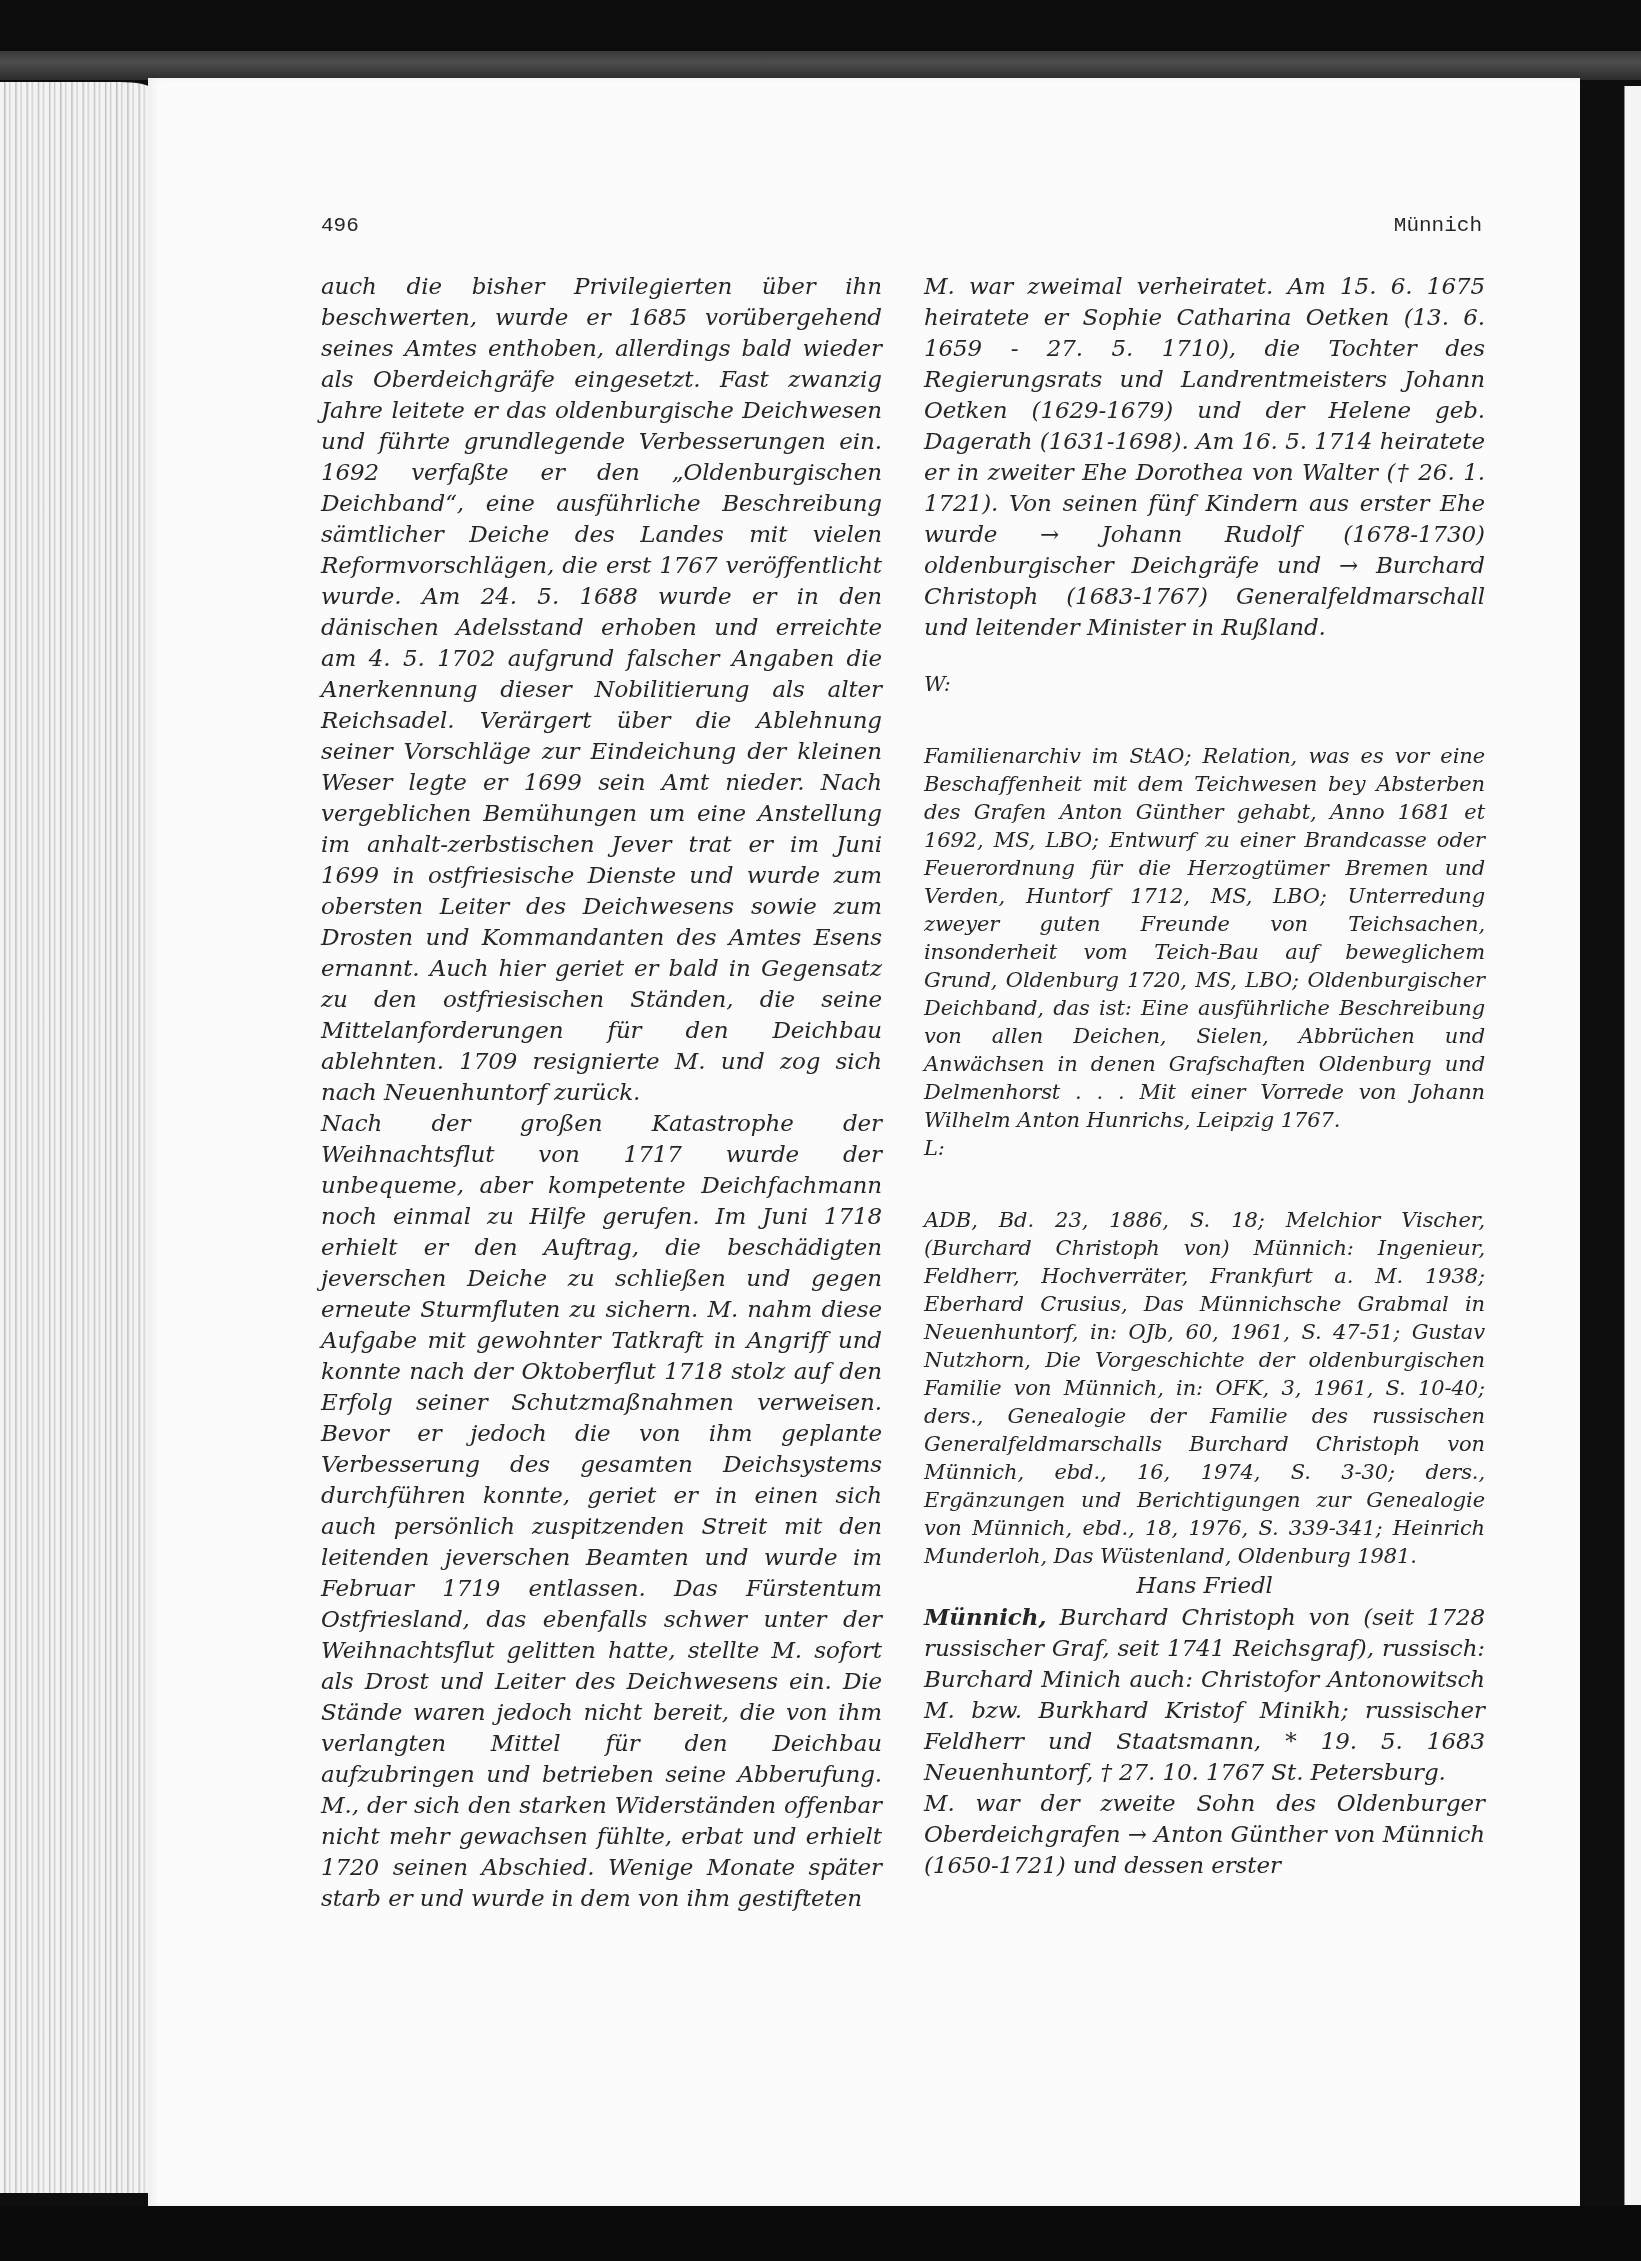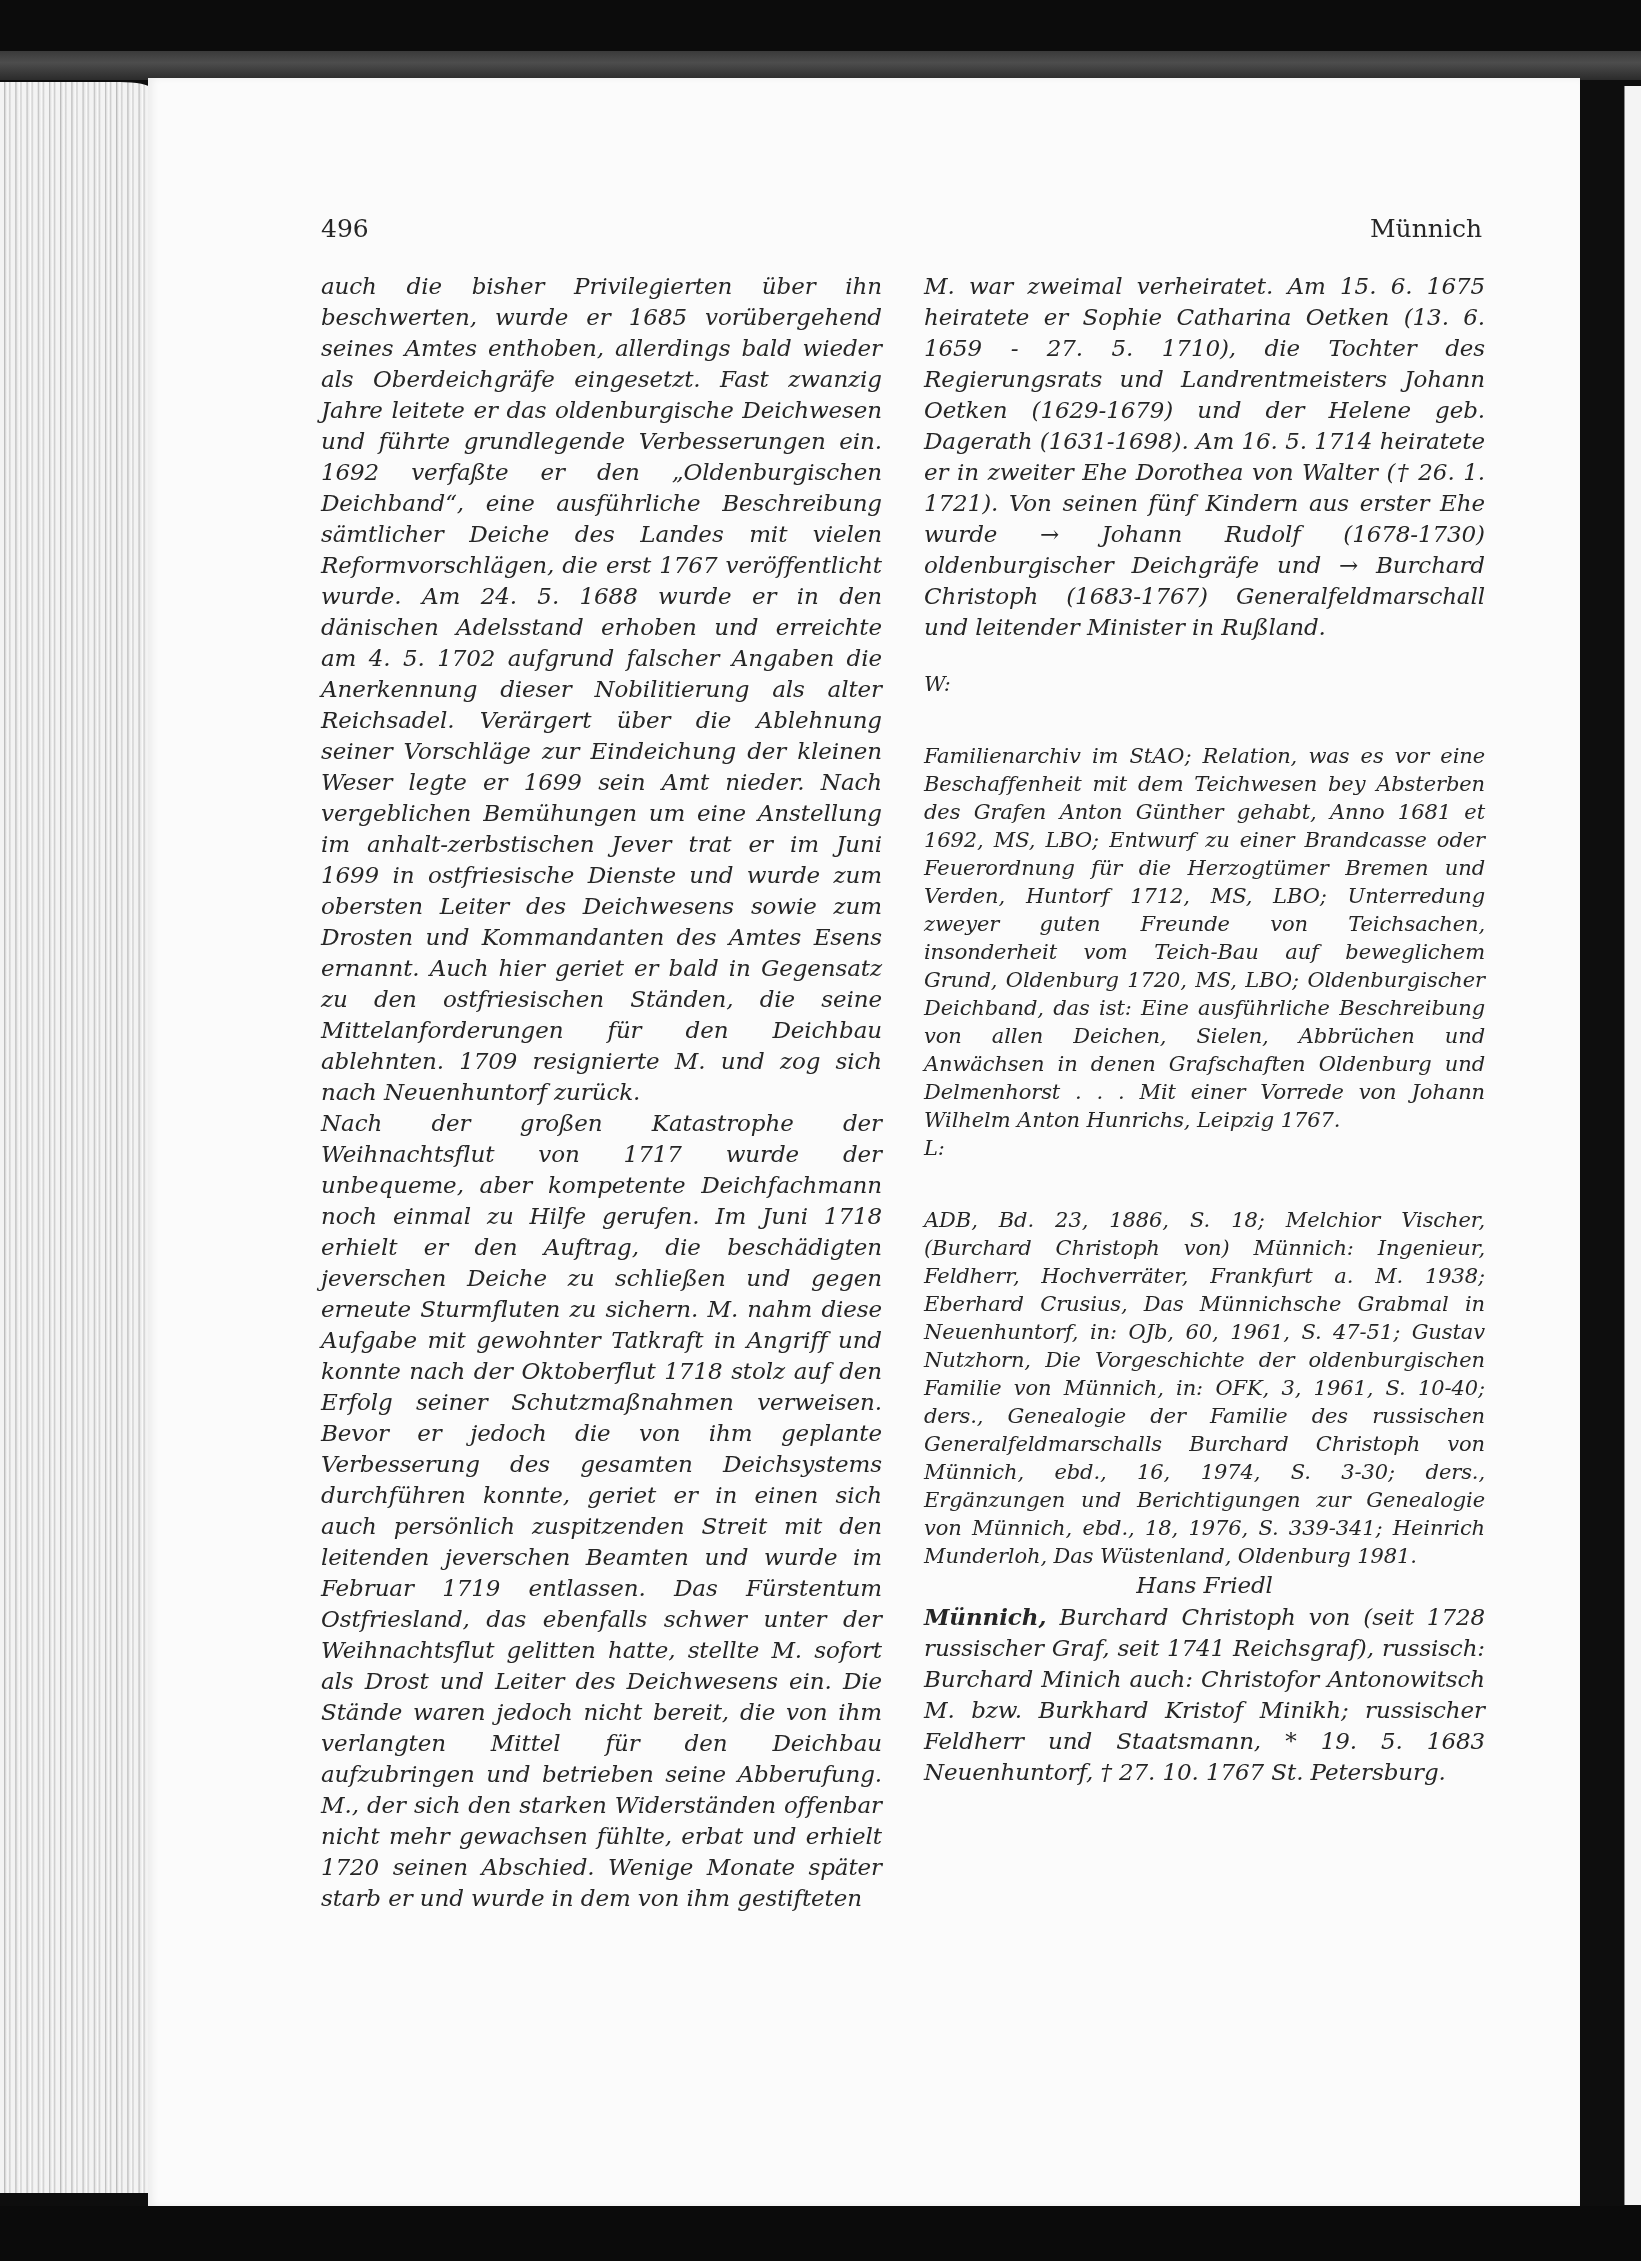--- a/index.html
+++ b/index.html
@@ -41,7 +41,8 @@
 
   .running-head {
     position: absolute; top: 214px; left: 321px; width: 1161px; height: 37px;
-    font-size: 25px;
+    font-size: 21px;
+    font-family: Liberation Mono, monospace;
   }
   .page-number { position: absolute; left: 0; top: 0; }
   .head-title { position: absolute; left: 0; right: 0; text-align: right; top: 0; }

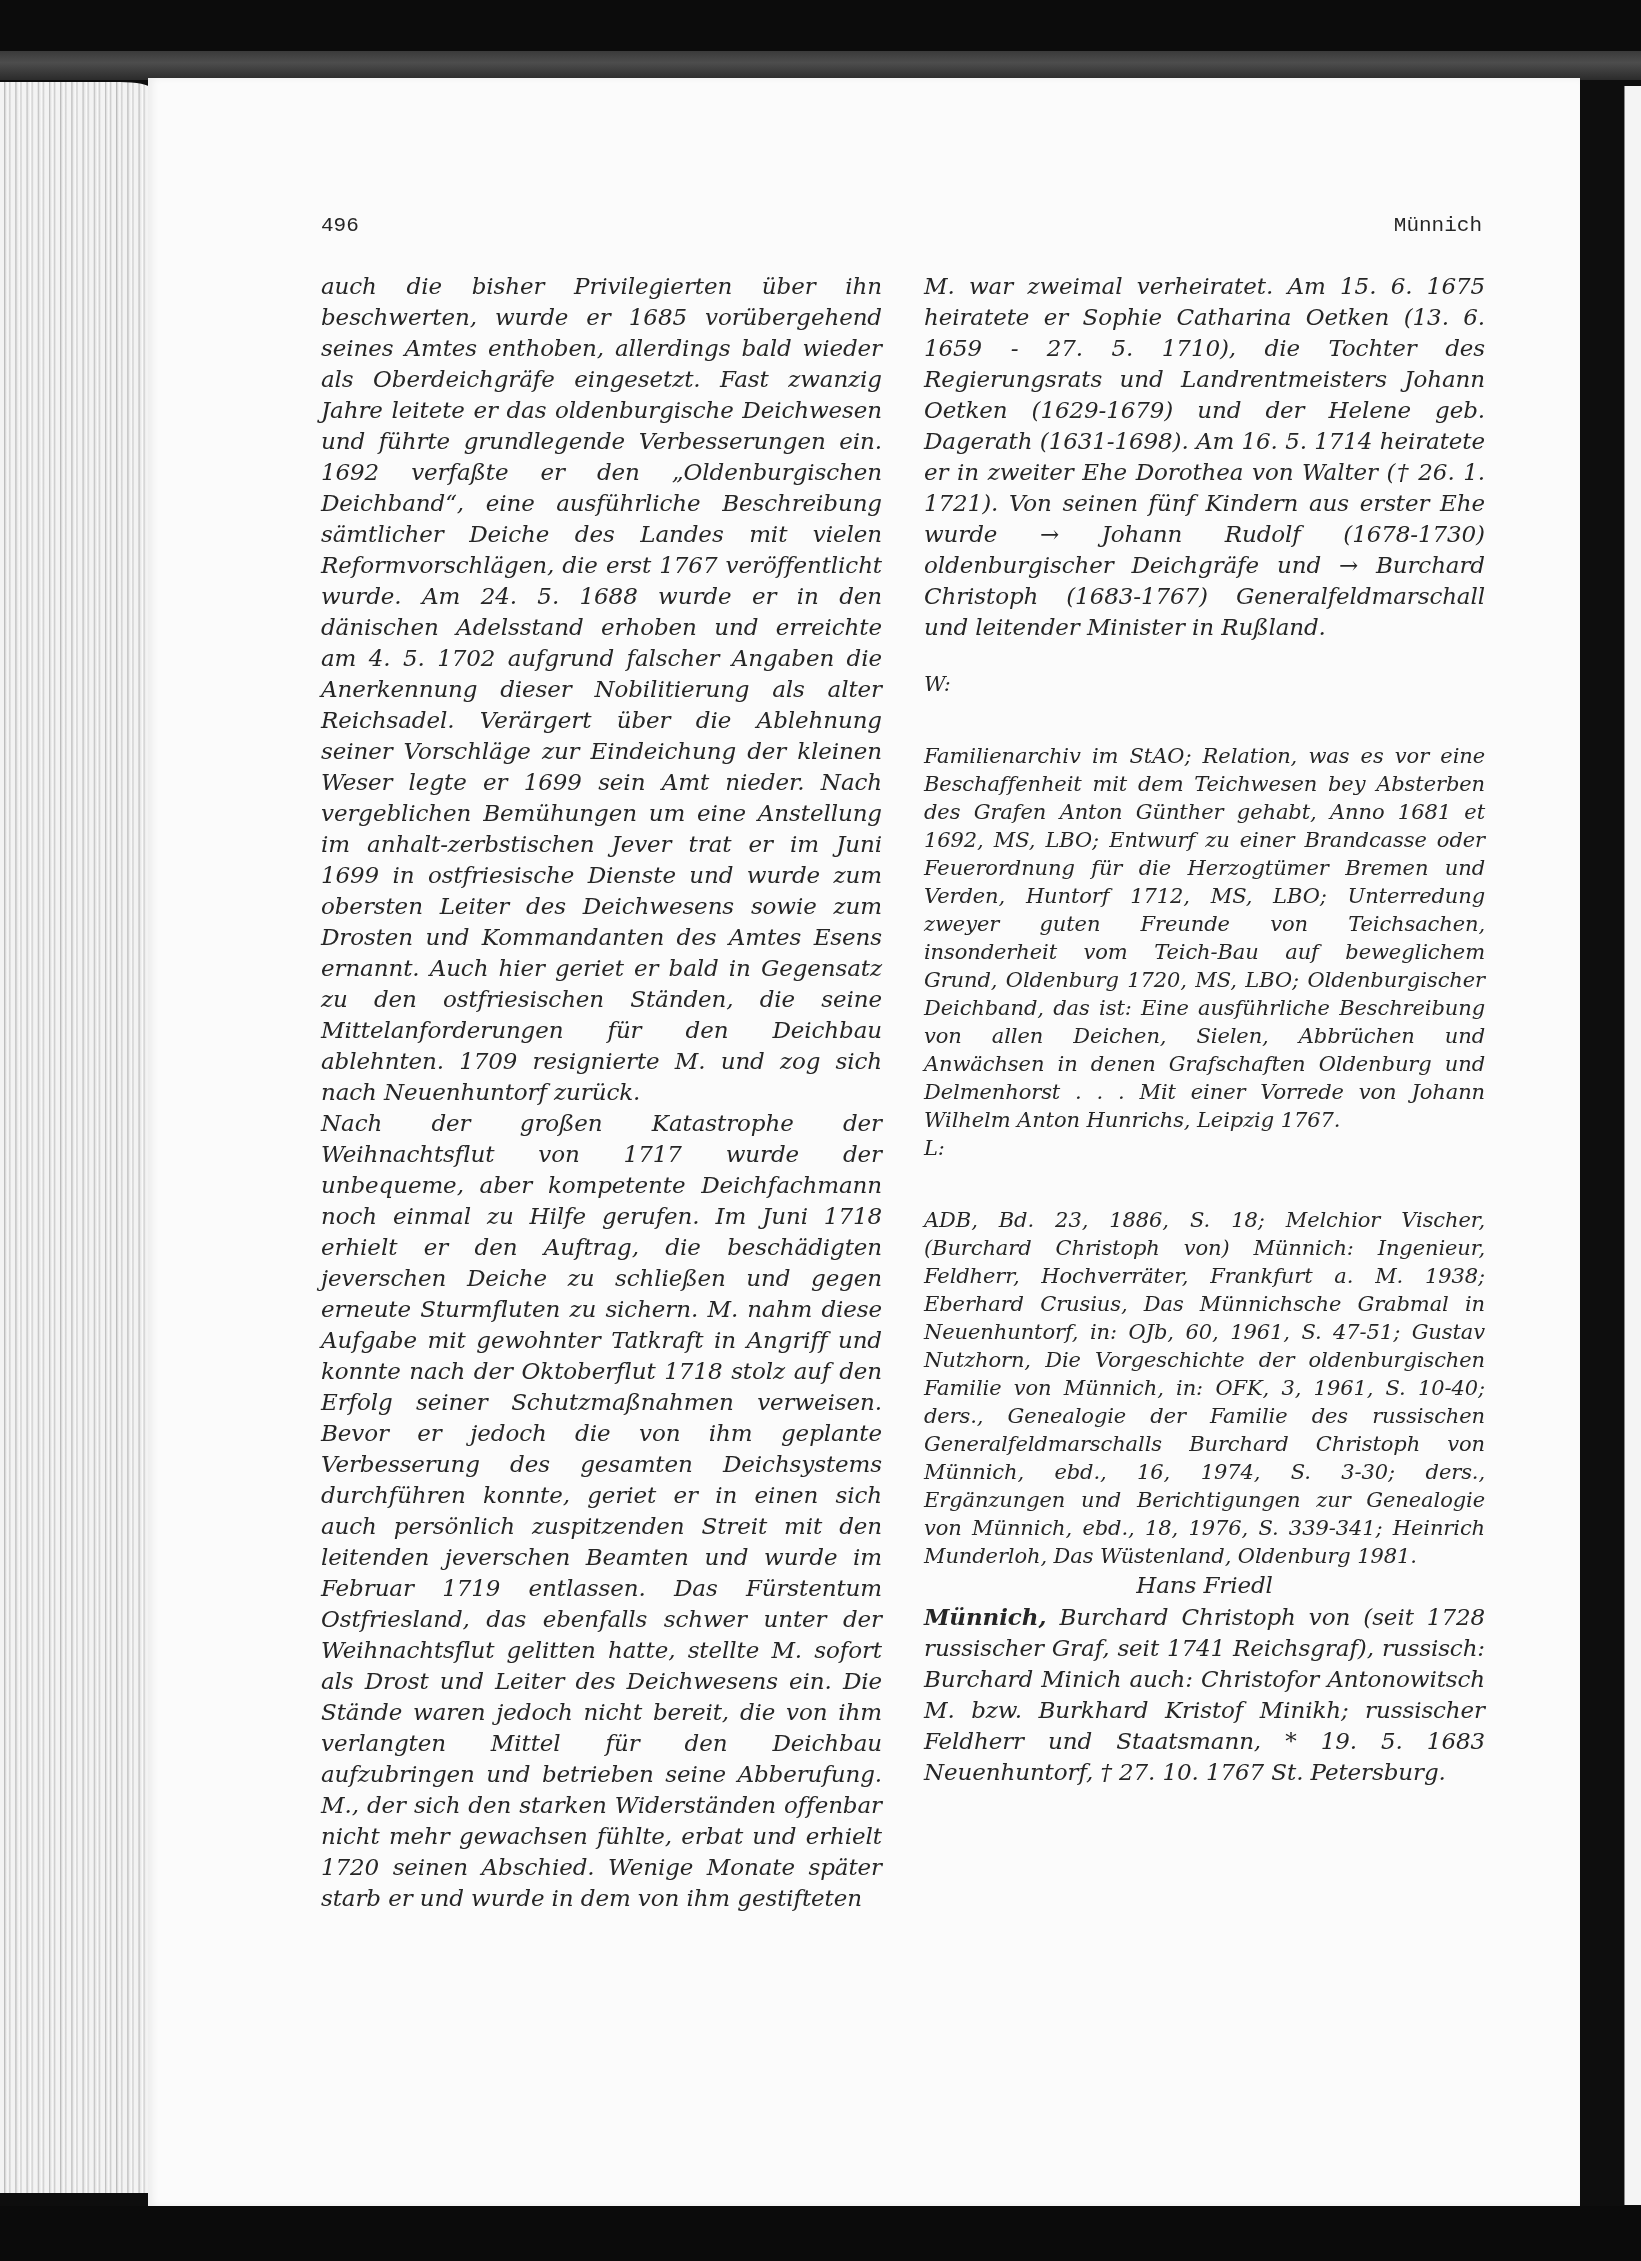--- a/index.html
+++ b/index.html
@@ -96,6 +96,7 @@
   <p class="signature">Hans Friedl</p>
 
   <p class="entry"><b>Münnich,</b> <span>Burchard Christoph von (seit 1728 russischer Graf, seit 1741 Reichsgraf), russisch: Burchard Minich auch: Christofor Antonowitsch M. bzw. Burkhard Kristof Minikh; russischer Feldherr und Staatsmann, * 19. 5. 1683 Neuenhuntorf, † 27. 10. 1767 St. Petersburg.</span></p>
+  <p>M. war der zweite Sohn des Oldenburger Oberdeichgrafen → Anton Günther von Münnich (1650-1721) und dessen erster</p>
 </div>
 
 

